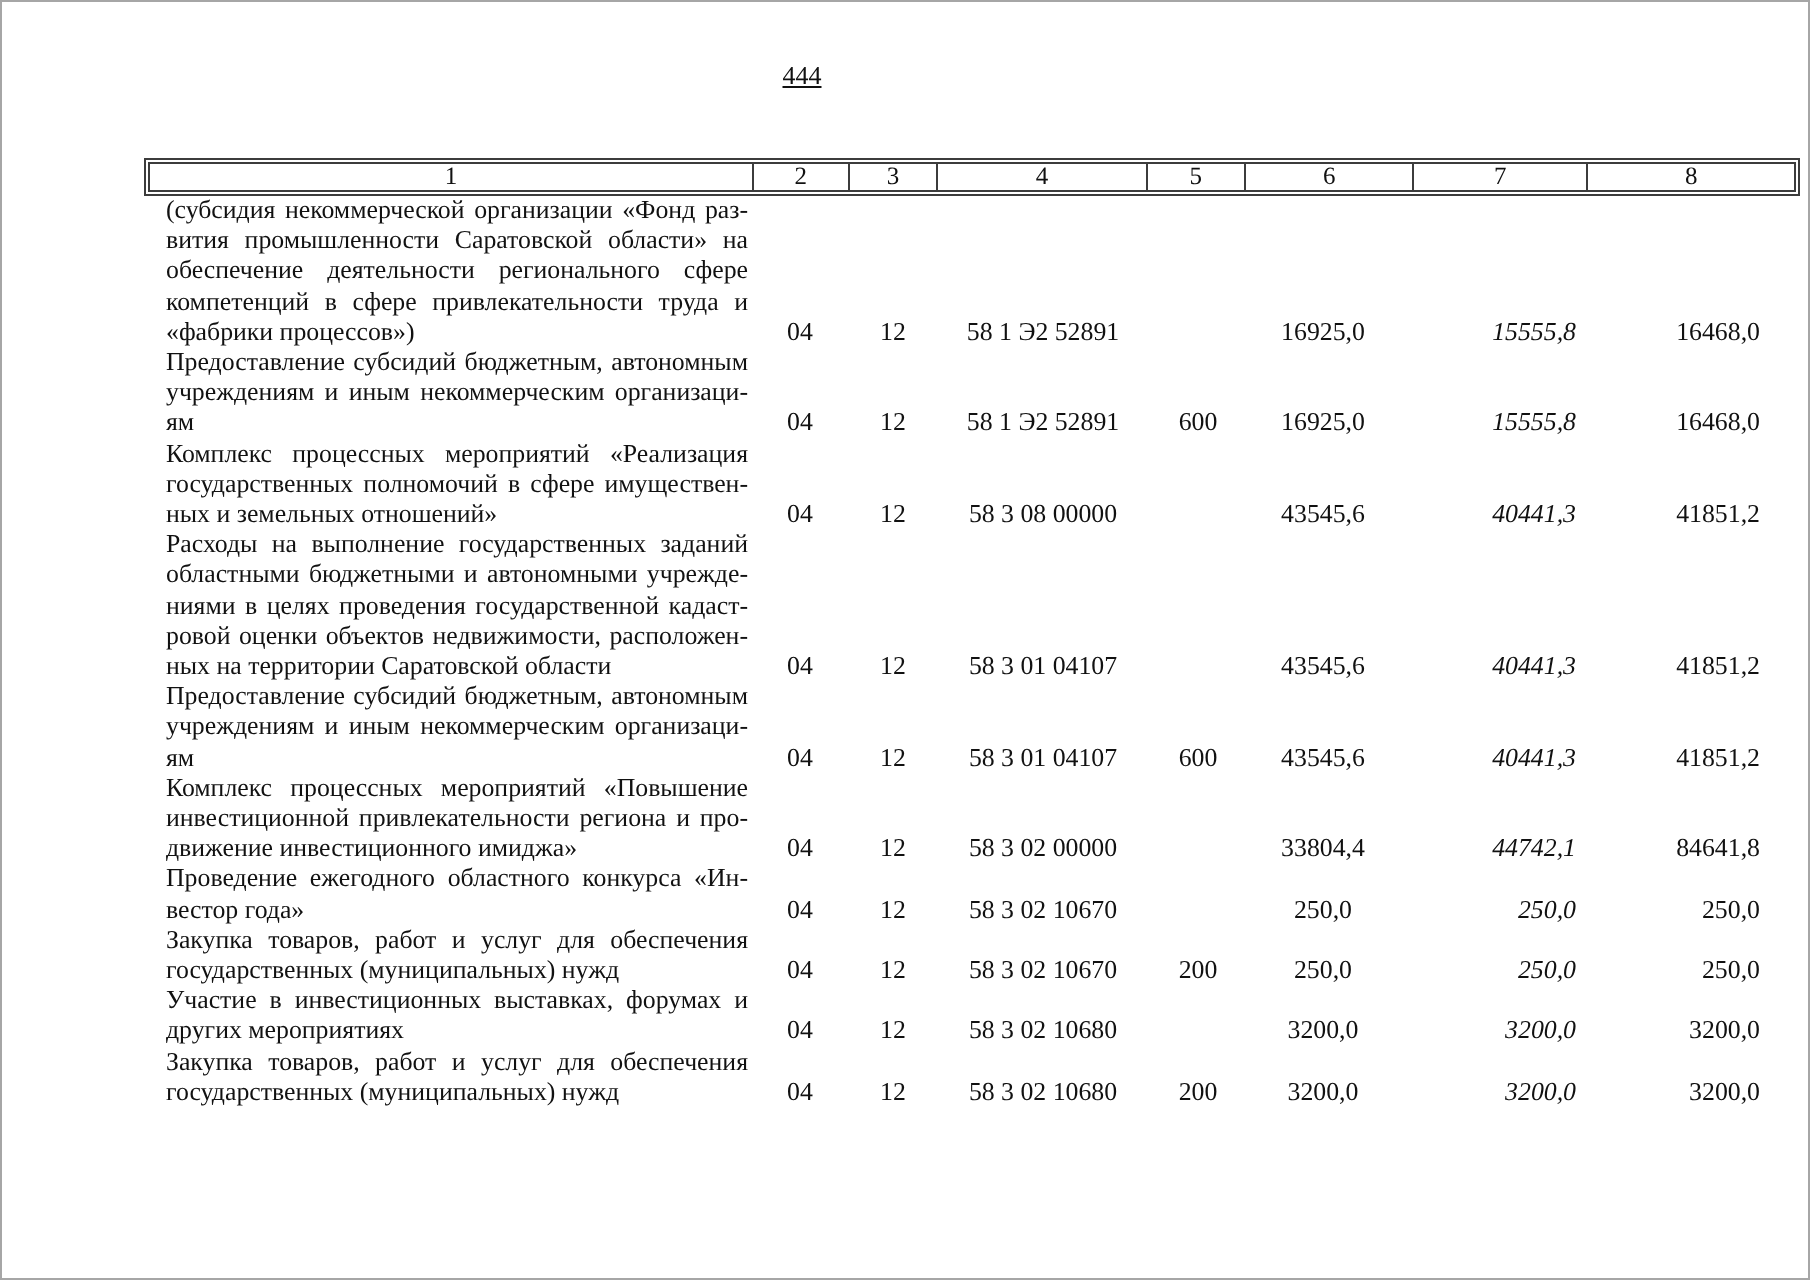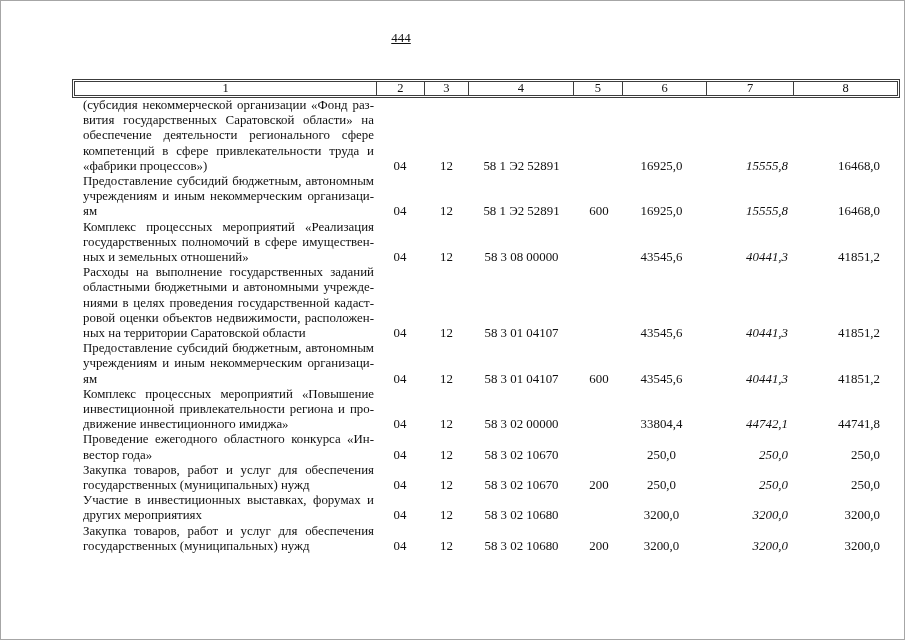--- a/index.html
+++ b/index.html
@@ -101,7 +101,7 @@
           <tr>
             <td class="c1">
               <div class="just">(субсидия некоммерческой организации «Фонд раз-</div>
-              <div class="just">вития государственных Саратовской области» на</div>
+              <div class="just">вития промышленности Саратовской области» на</div>
               <div class="just">обеспечение деятельности регионального сфере</div>
               <div class="just">компетенций в сфере привлекательности труда и</div>
               <div>«фабрики процессов»)</div>

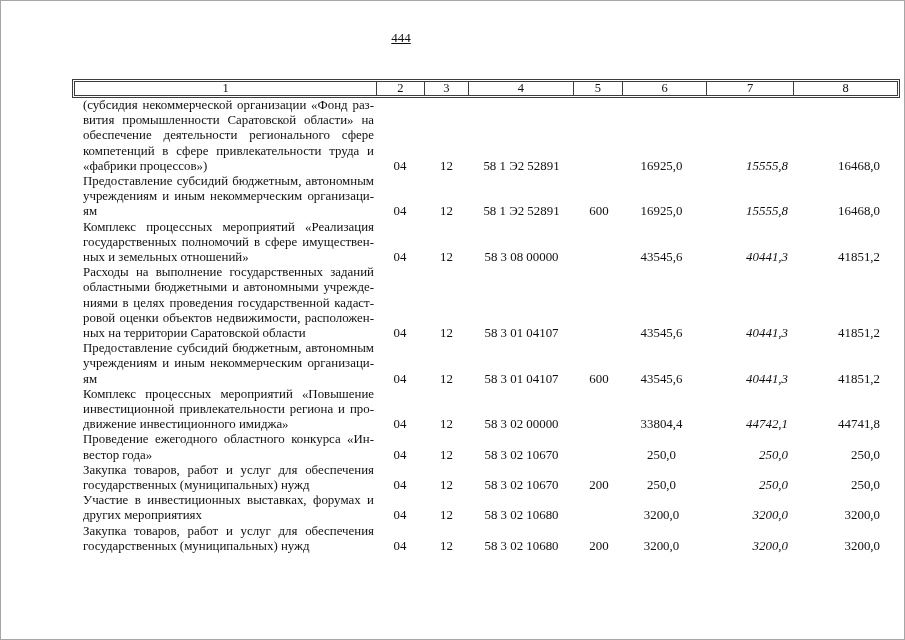--- a/index.html
+++ b/index.html
@@ -184,7 +184,7 @@
             <td class="c5"></td>
             <td class="c6">33804,4</td>
             <td class="c7">44742,1</td>
-            <td class="c8">44741,8</td>
+            <td class="c8">84641,8</td>
           </tr>
           <tr>
             <td class="c1">

